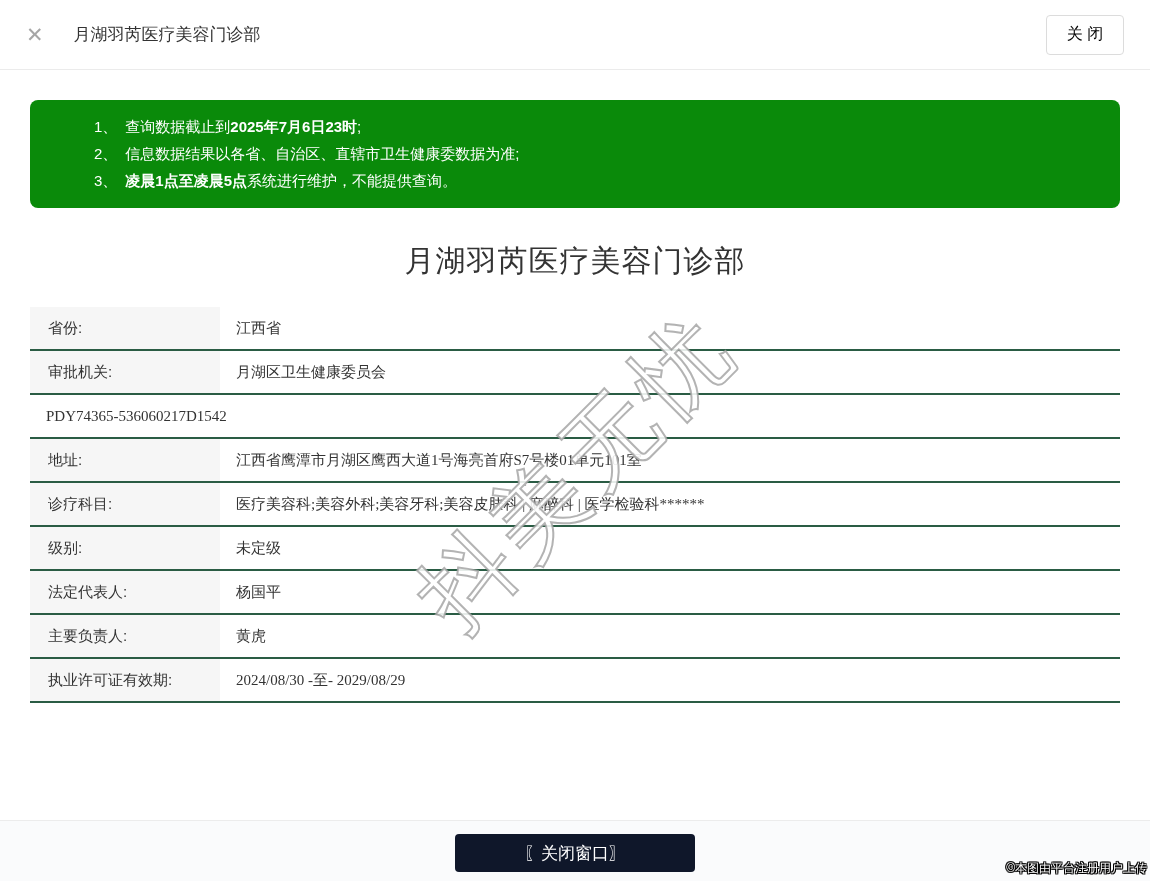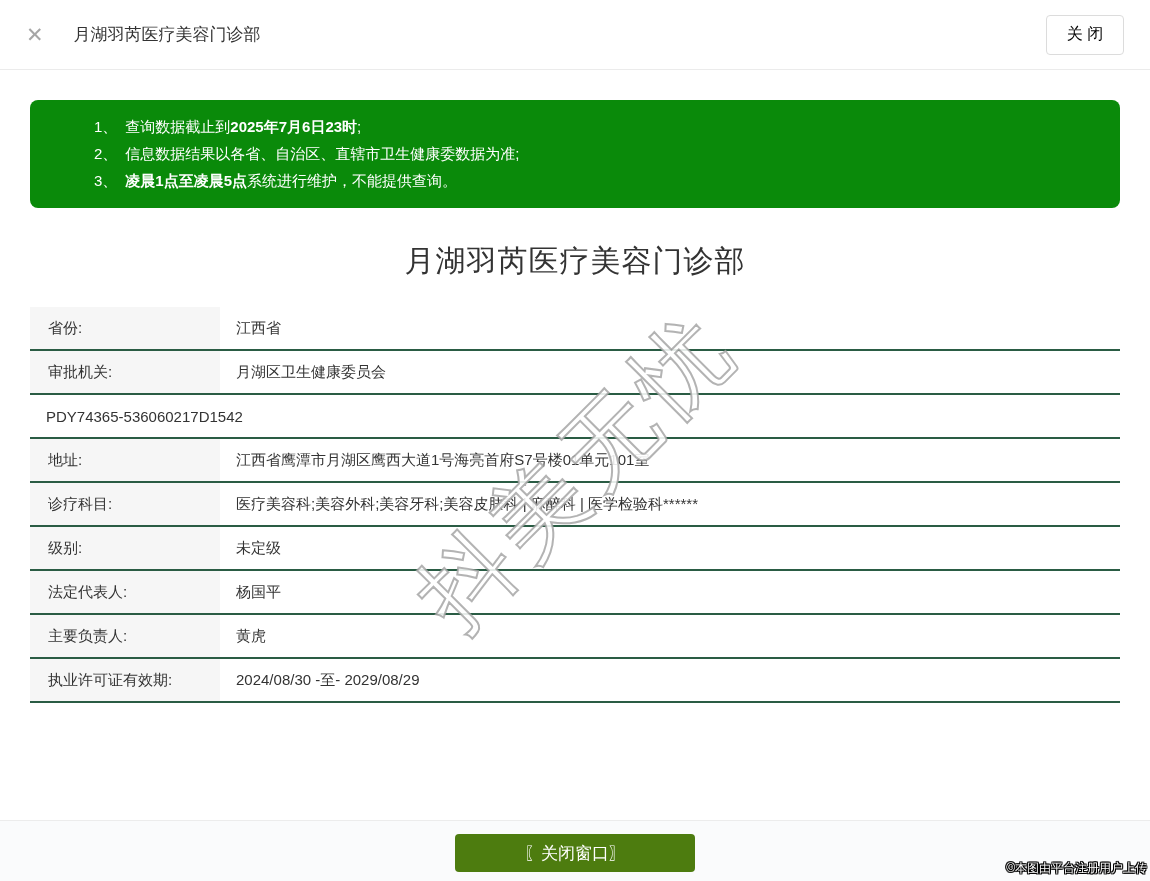--- a/index.html
+++ b/index.html
@@ -47,7 +47,7 @@
   }
   .info-value {
     display:flex; align-items:center; padding-left:16px;
-    font-size:15px; color:#333;
+    font-size:15px; color:#333;font-family:Liberation Serif, serif;
   }
 
   

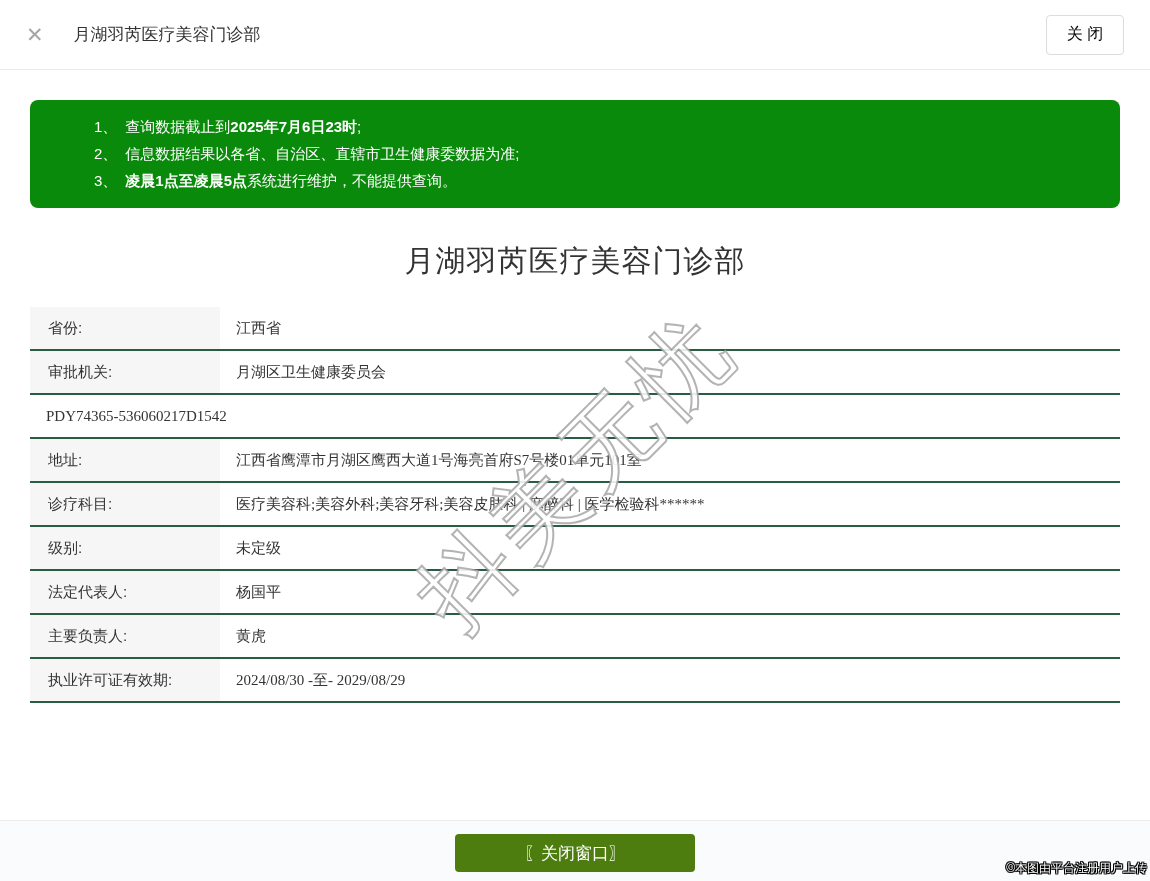--- a/index.html
+++ b/index.html
@@ -67,7 +67,7 @@
   }
   .btn-close-window {
     position:absolute; left:50%; top:13px; transform:translateX(-50%);
-    width:240px; height:38px; background:#4d7c0f; color:#fff;
+    width:240px; height:38px; background:#0f172a; color:#fff;
     font-size:17px; border:none; border-radius:4px; cursor:pointer;
   }
   .credit {

